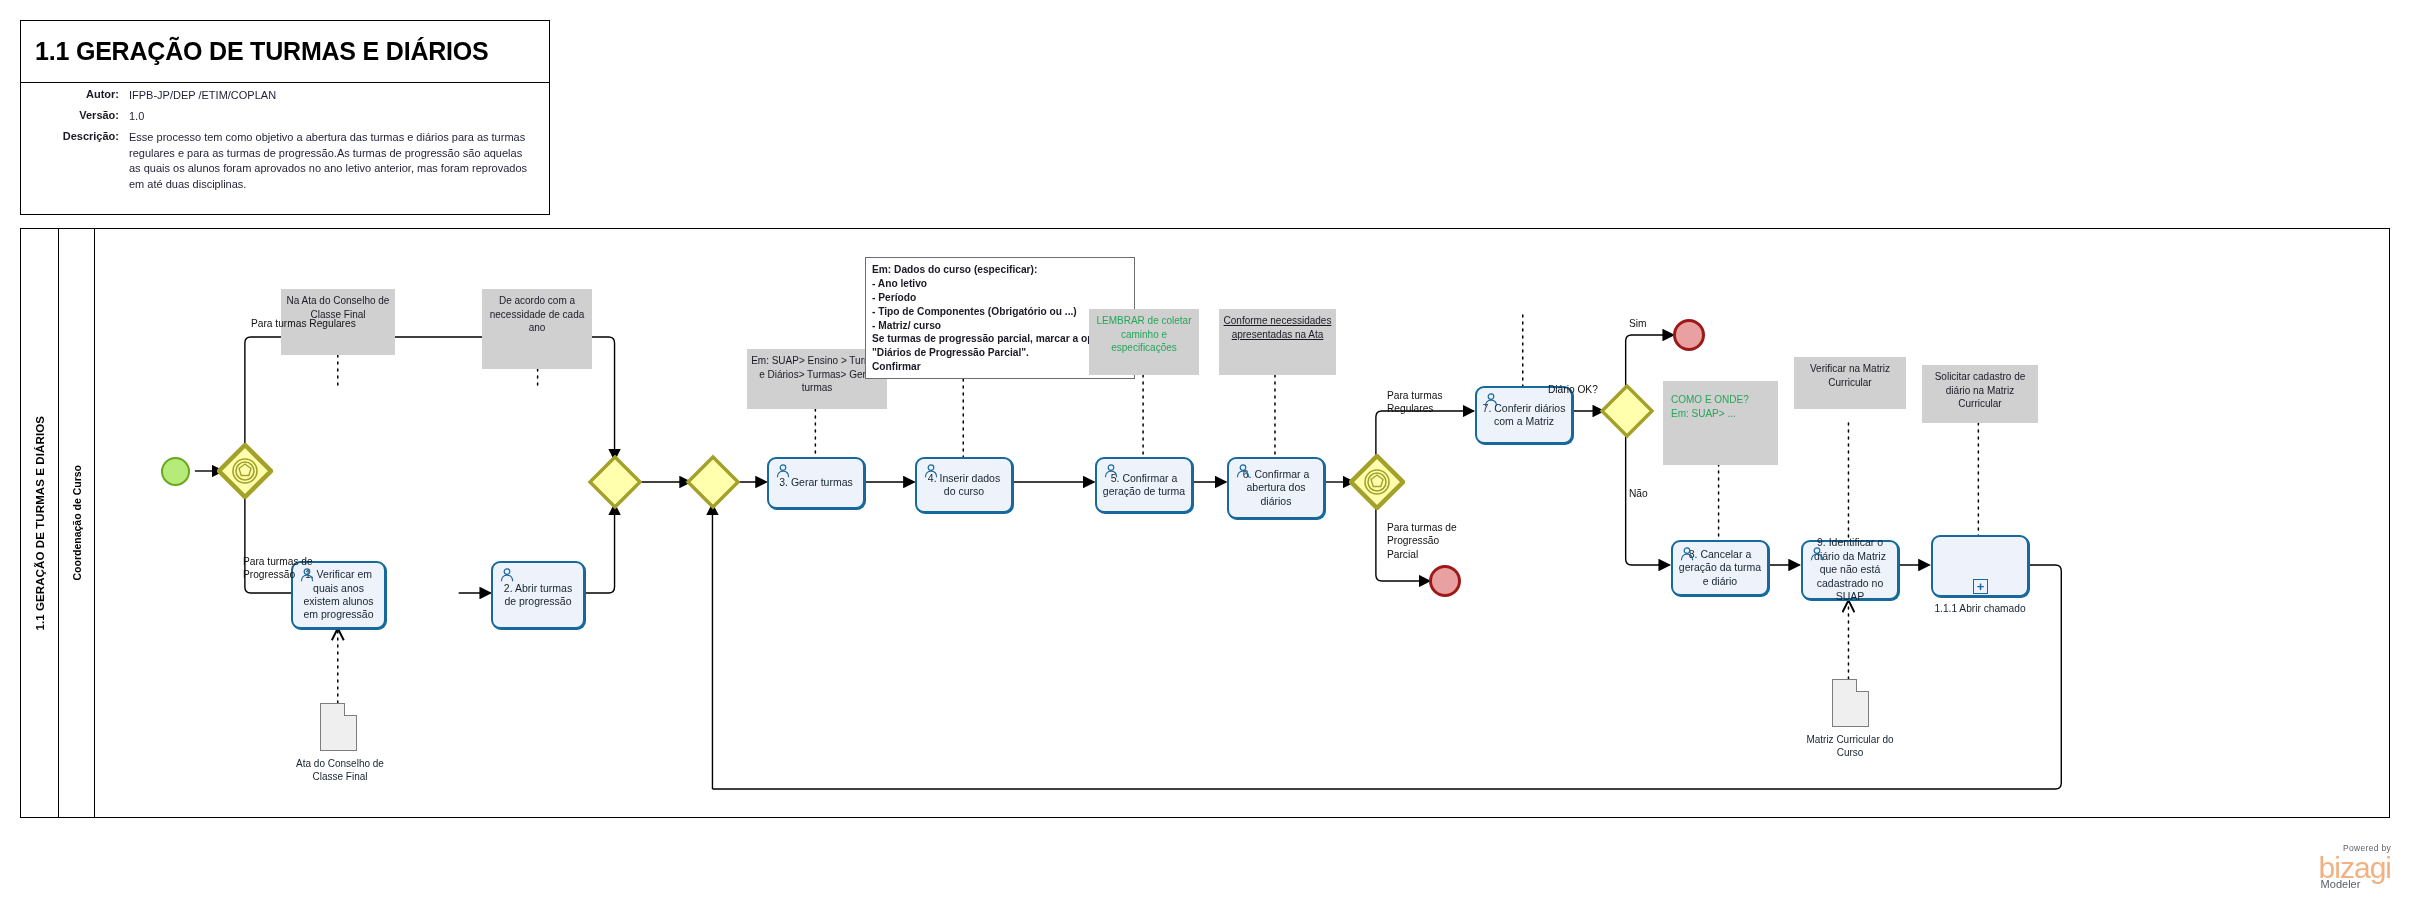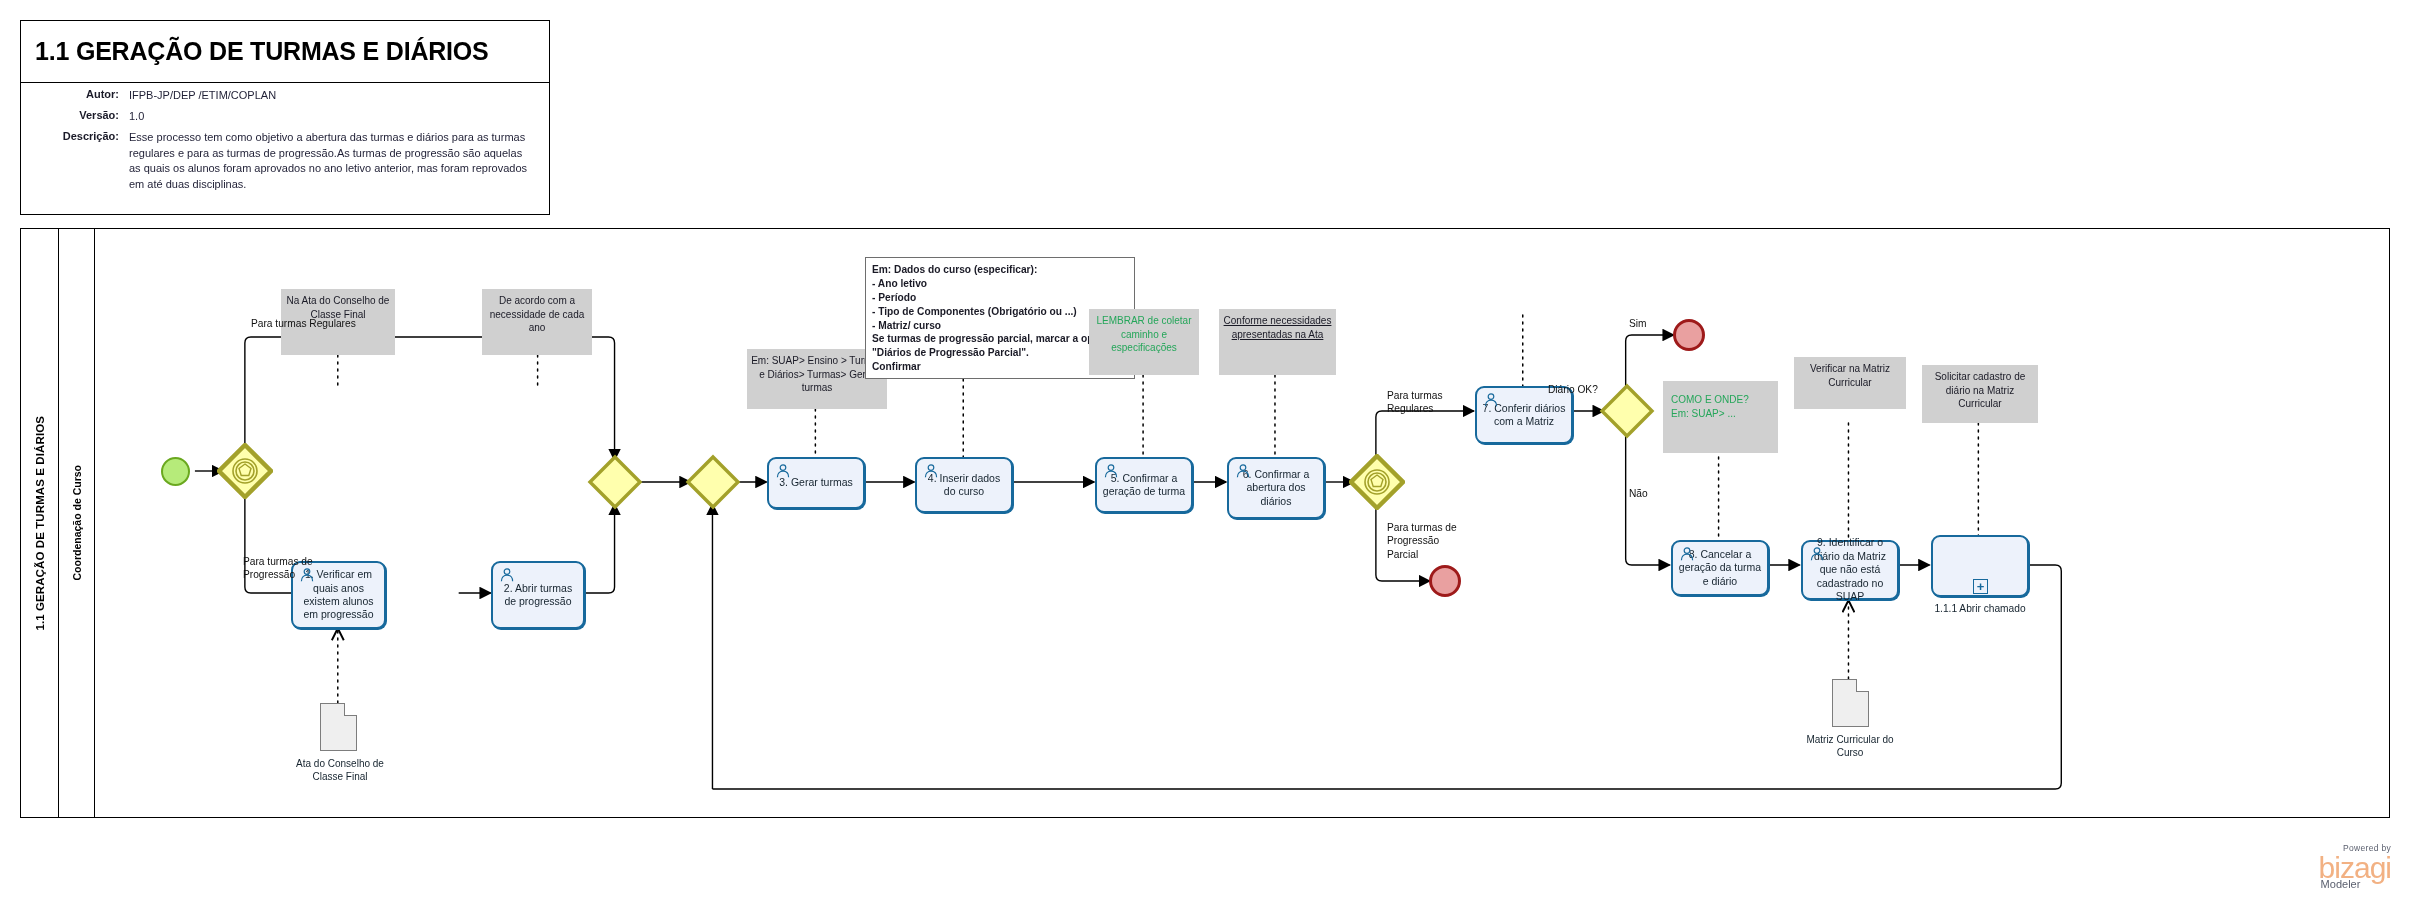--- a/index.html
+++ b/index.html
@@ -339,7 +339,7 @@
         <span>Na Ata do Conselho de Classe Final</span>
       </div>
 
-      <div class="annot" style="left:387px; top:60px; width:110px; height:66px;">
+      <div class="annot" style="left:387px; top:60px; width:110px; height:80px;">
         <span>De acordo com a necessidade de cada ano</span>
       </div>
 

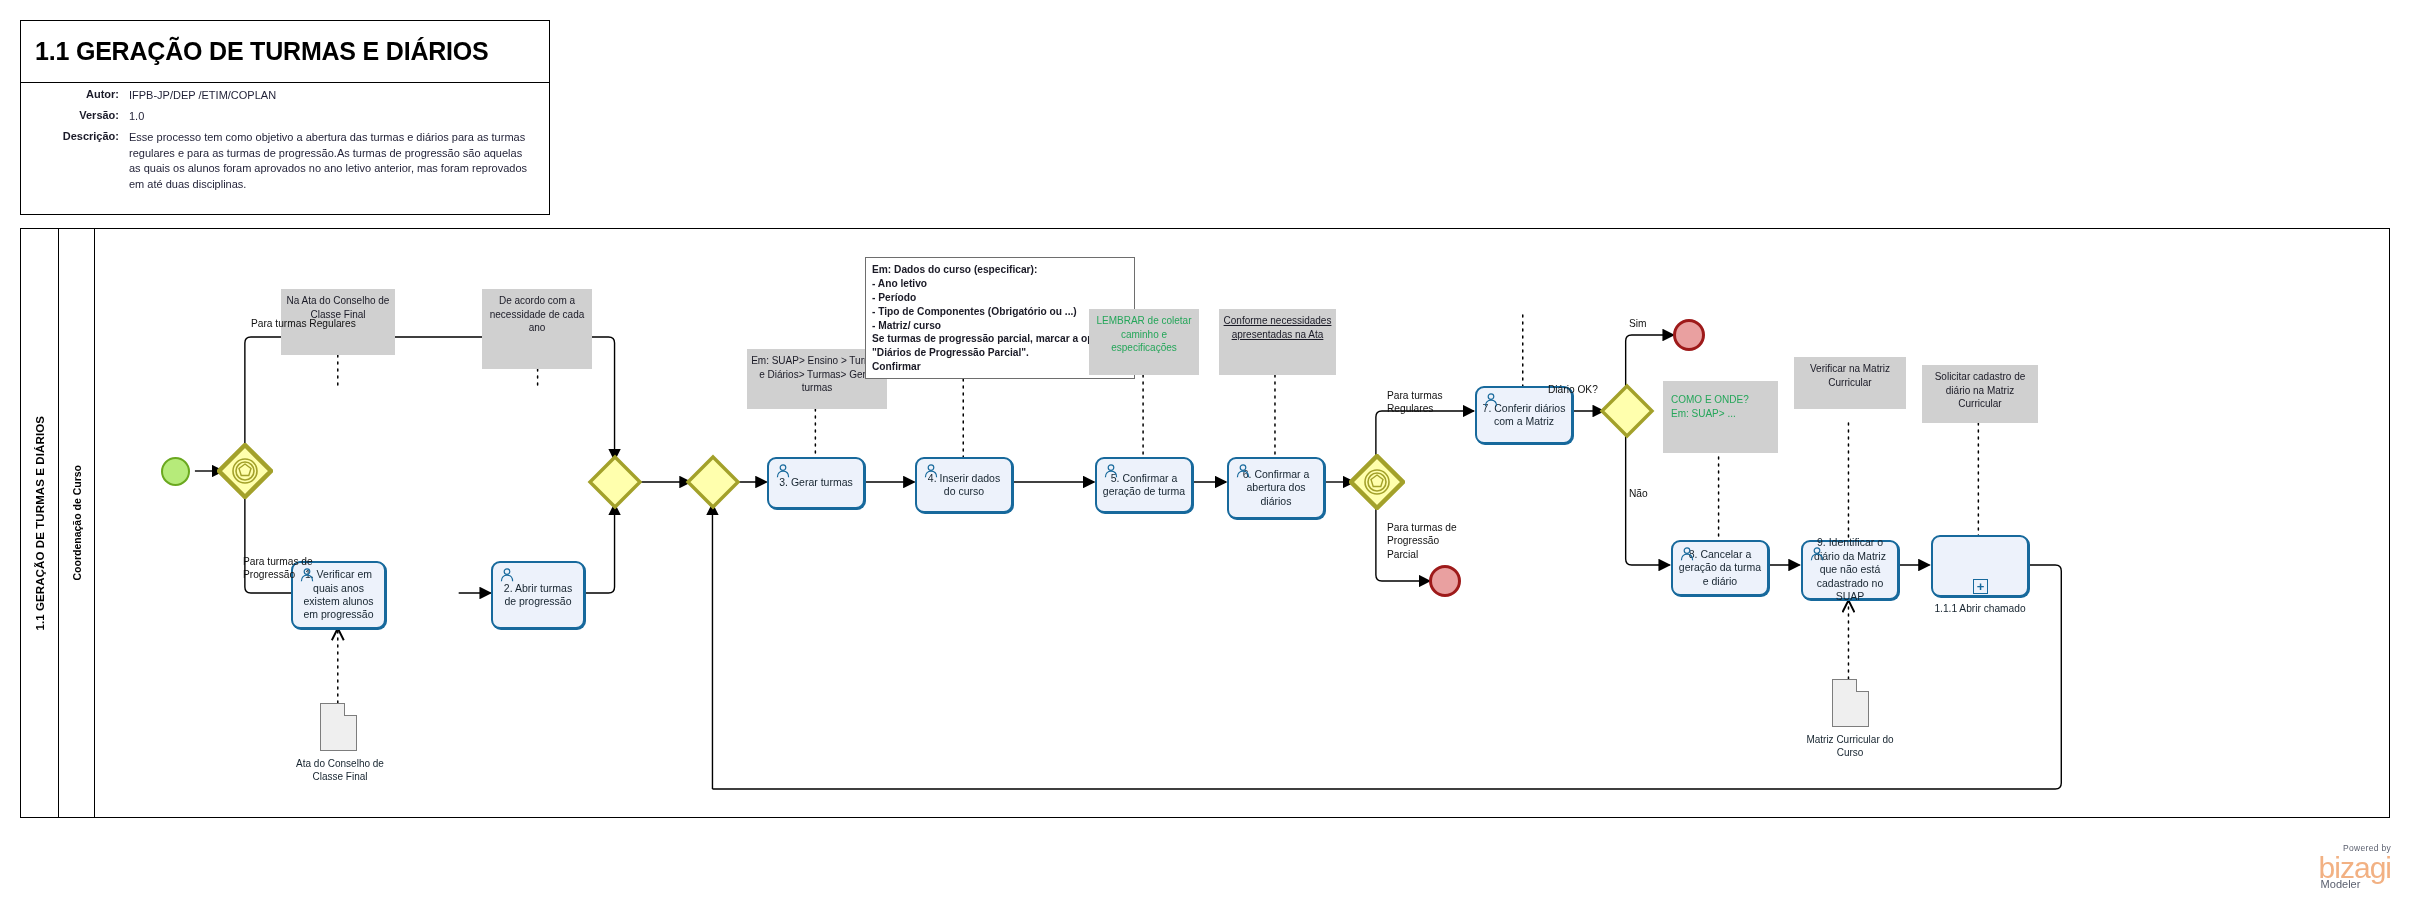--- a/index.html
+++ b/index.html
@@ -366,7 +366,7 @@
       </div>
 
 
-      <div class="annot green" style="left:1568px; top:152px; width:115px; height:72px; text-align:left; justify-content:flex-start; white-space:pre-line; padding-left:8px; padding-top:12px;">
+      <div class="annot green" style="left:1568px; top:152px; width:115px; height:84px; text-align:left; justify-content:flex-start; white-space:pre-line; padding-left:8px; padding-top:12px;">
         <span>COMO E ONDE?
 Em: SUAP&gt; ...</span>
       </div>

